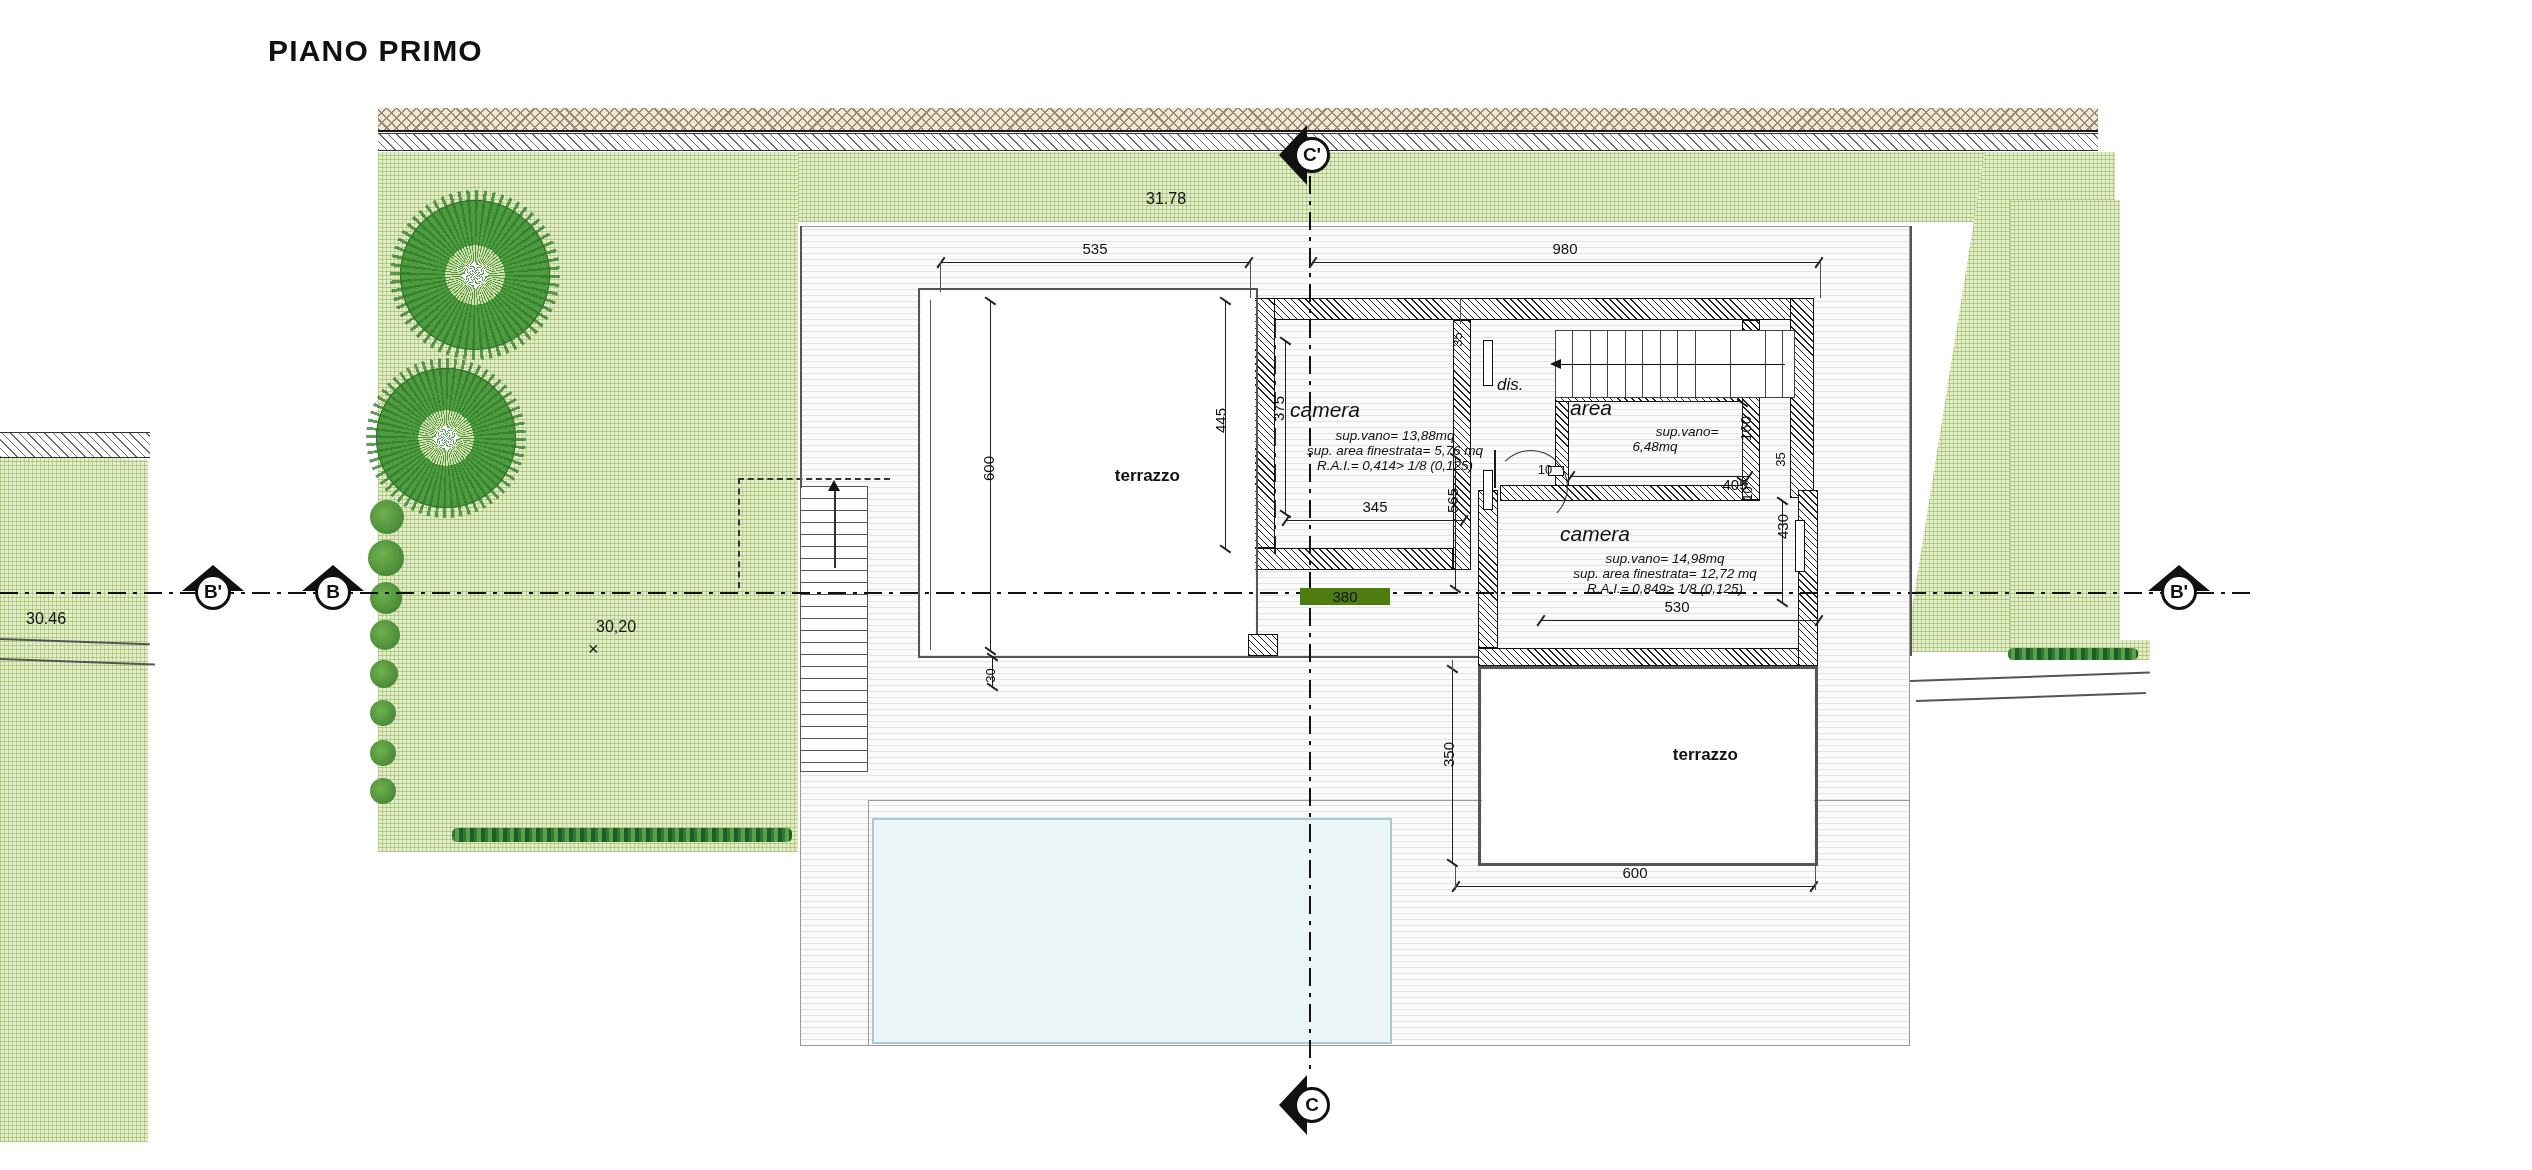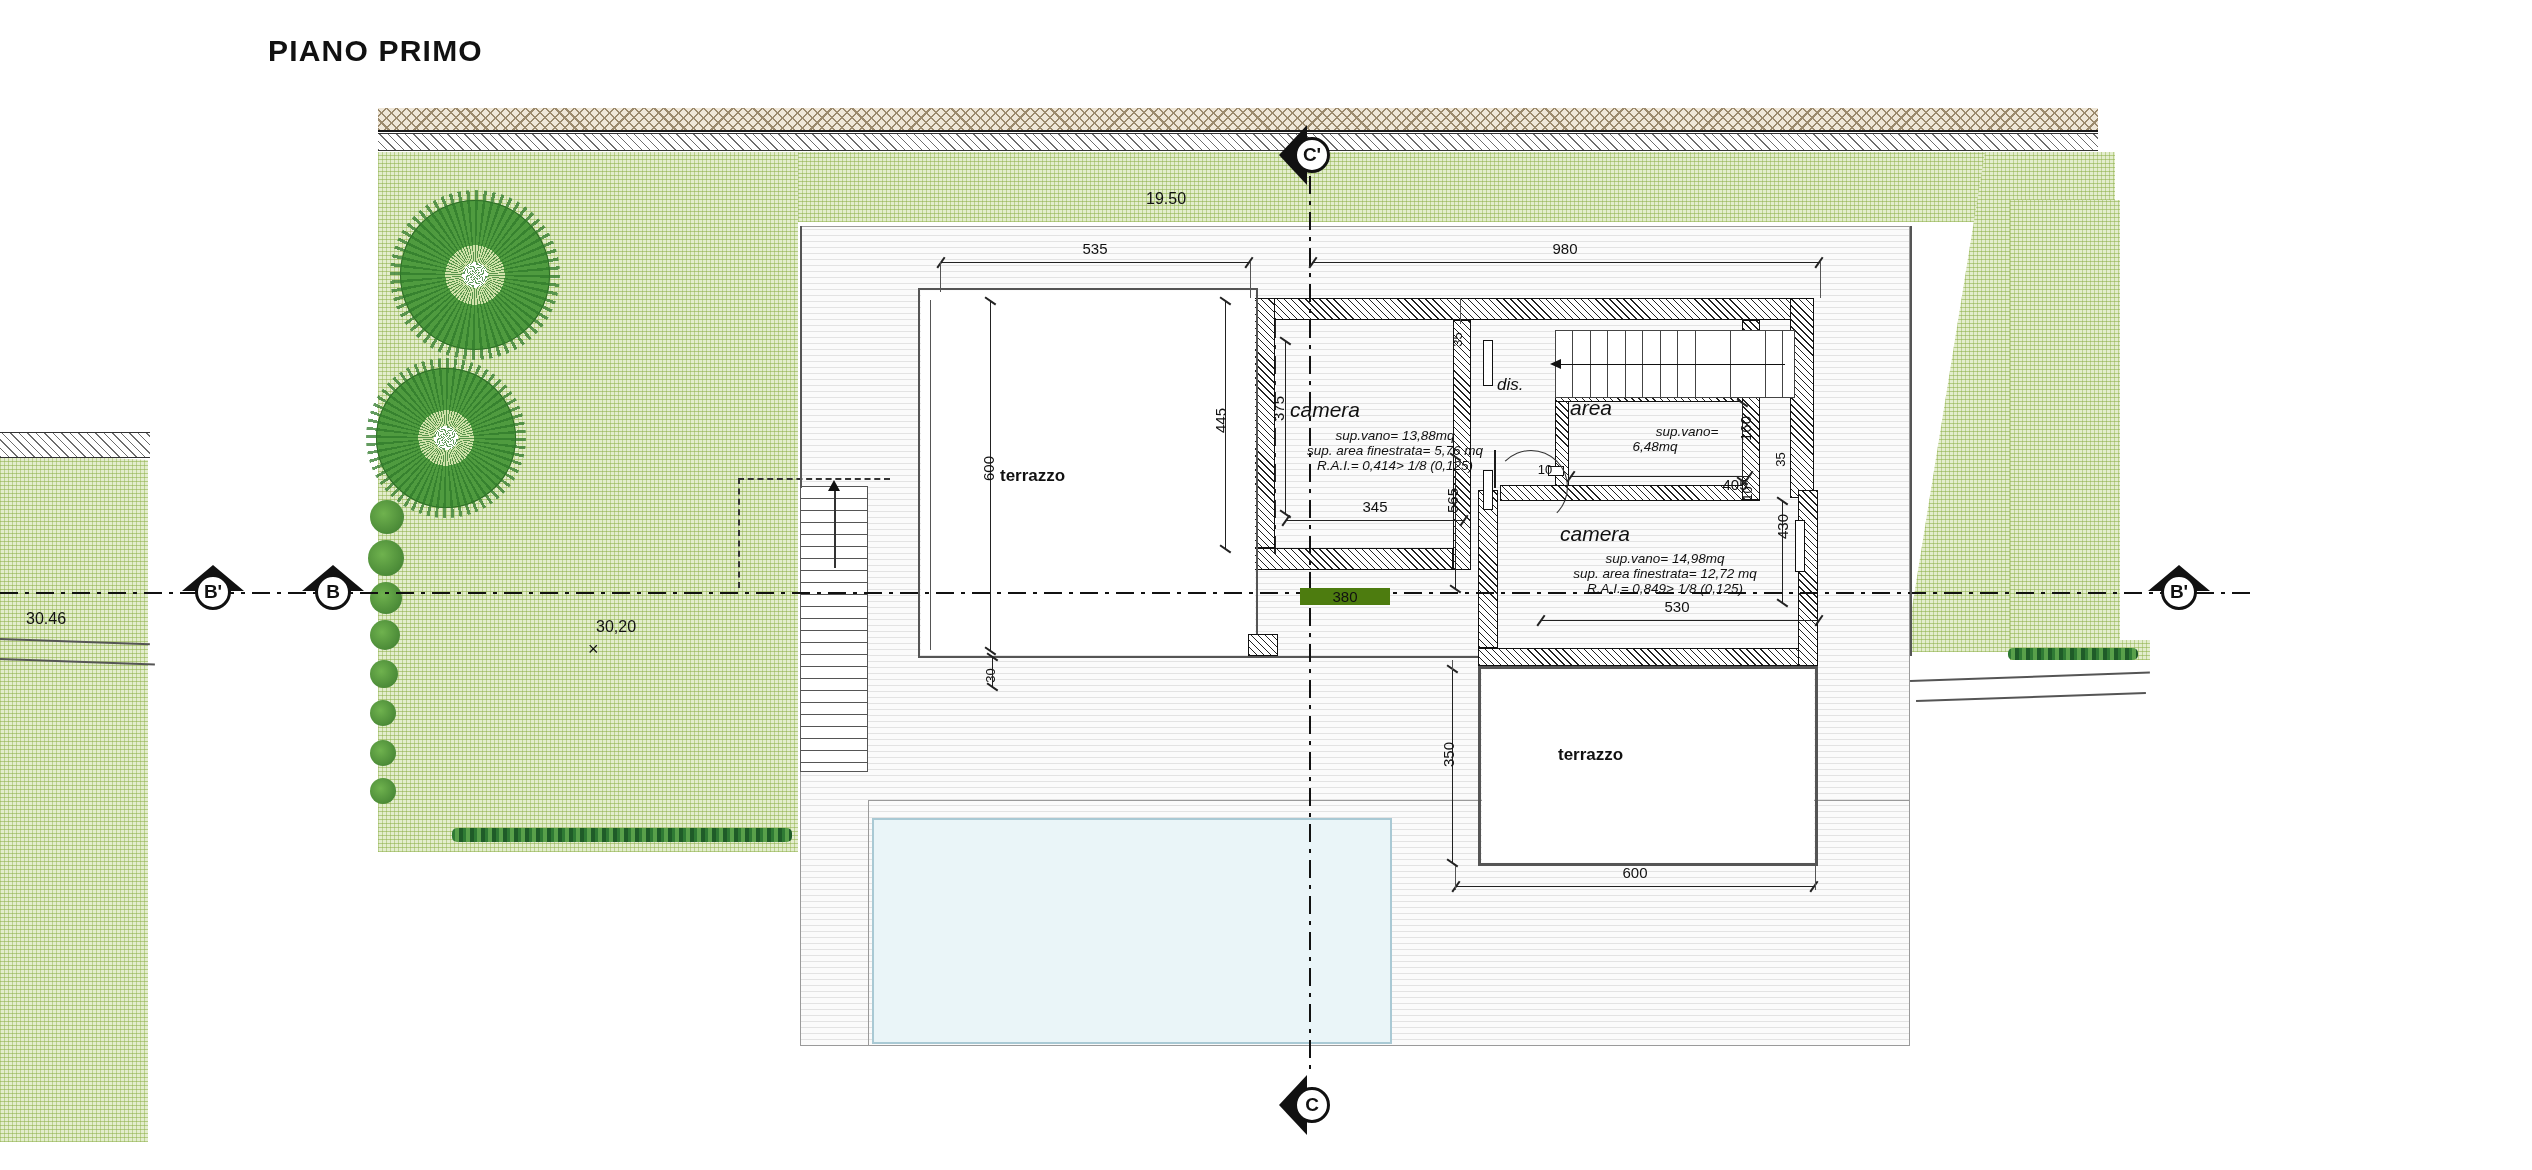--- a/index.html
+++ b/index.html
@@ -316,7 +316,7 @@
 <div class="abs terrazzo-name" style="left:1000px;top:466px;width:180px;">terrazzo</div>
 <div class="abs terrazzo-name" style="left:1558px;top:745px;width:180px;">terrazzo</div>
 
-<div class="abs elev-txt" style="left:1146px;top:190px;">19.50</div>
+<div class="abs elev-txt" style="left:1146px;top:190px;">31.78</div>
 <div class="abs elev-txt" style="left:26px;top:610px;">30.46</div>
 <div class="abs elev-txt" style="left:596px;top:618px;">30,20</div>
 <div class="abs cross-mark" style="left:588px;top:640px;">×</div>

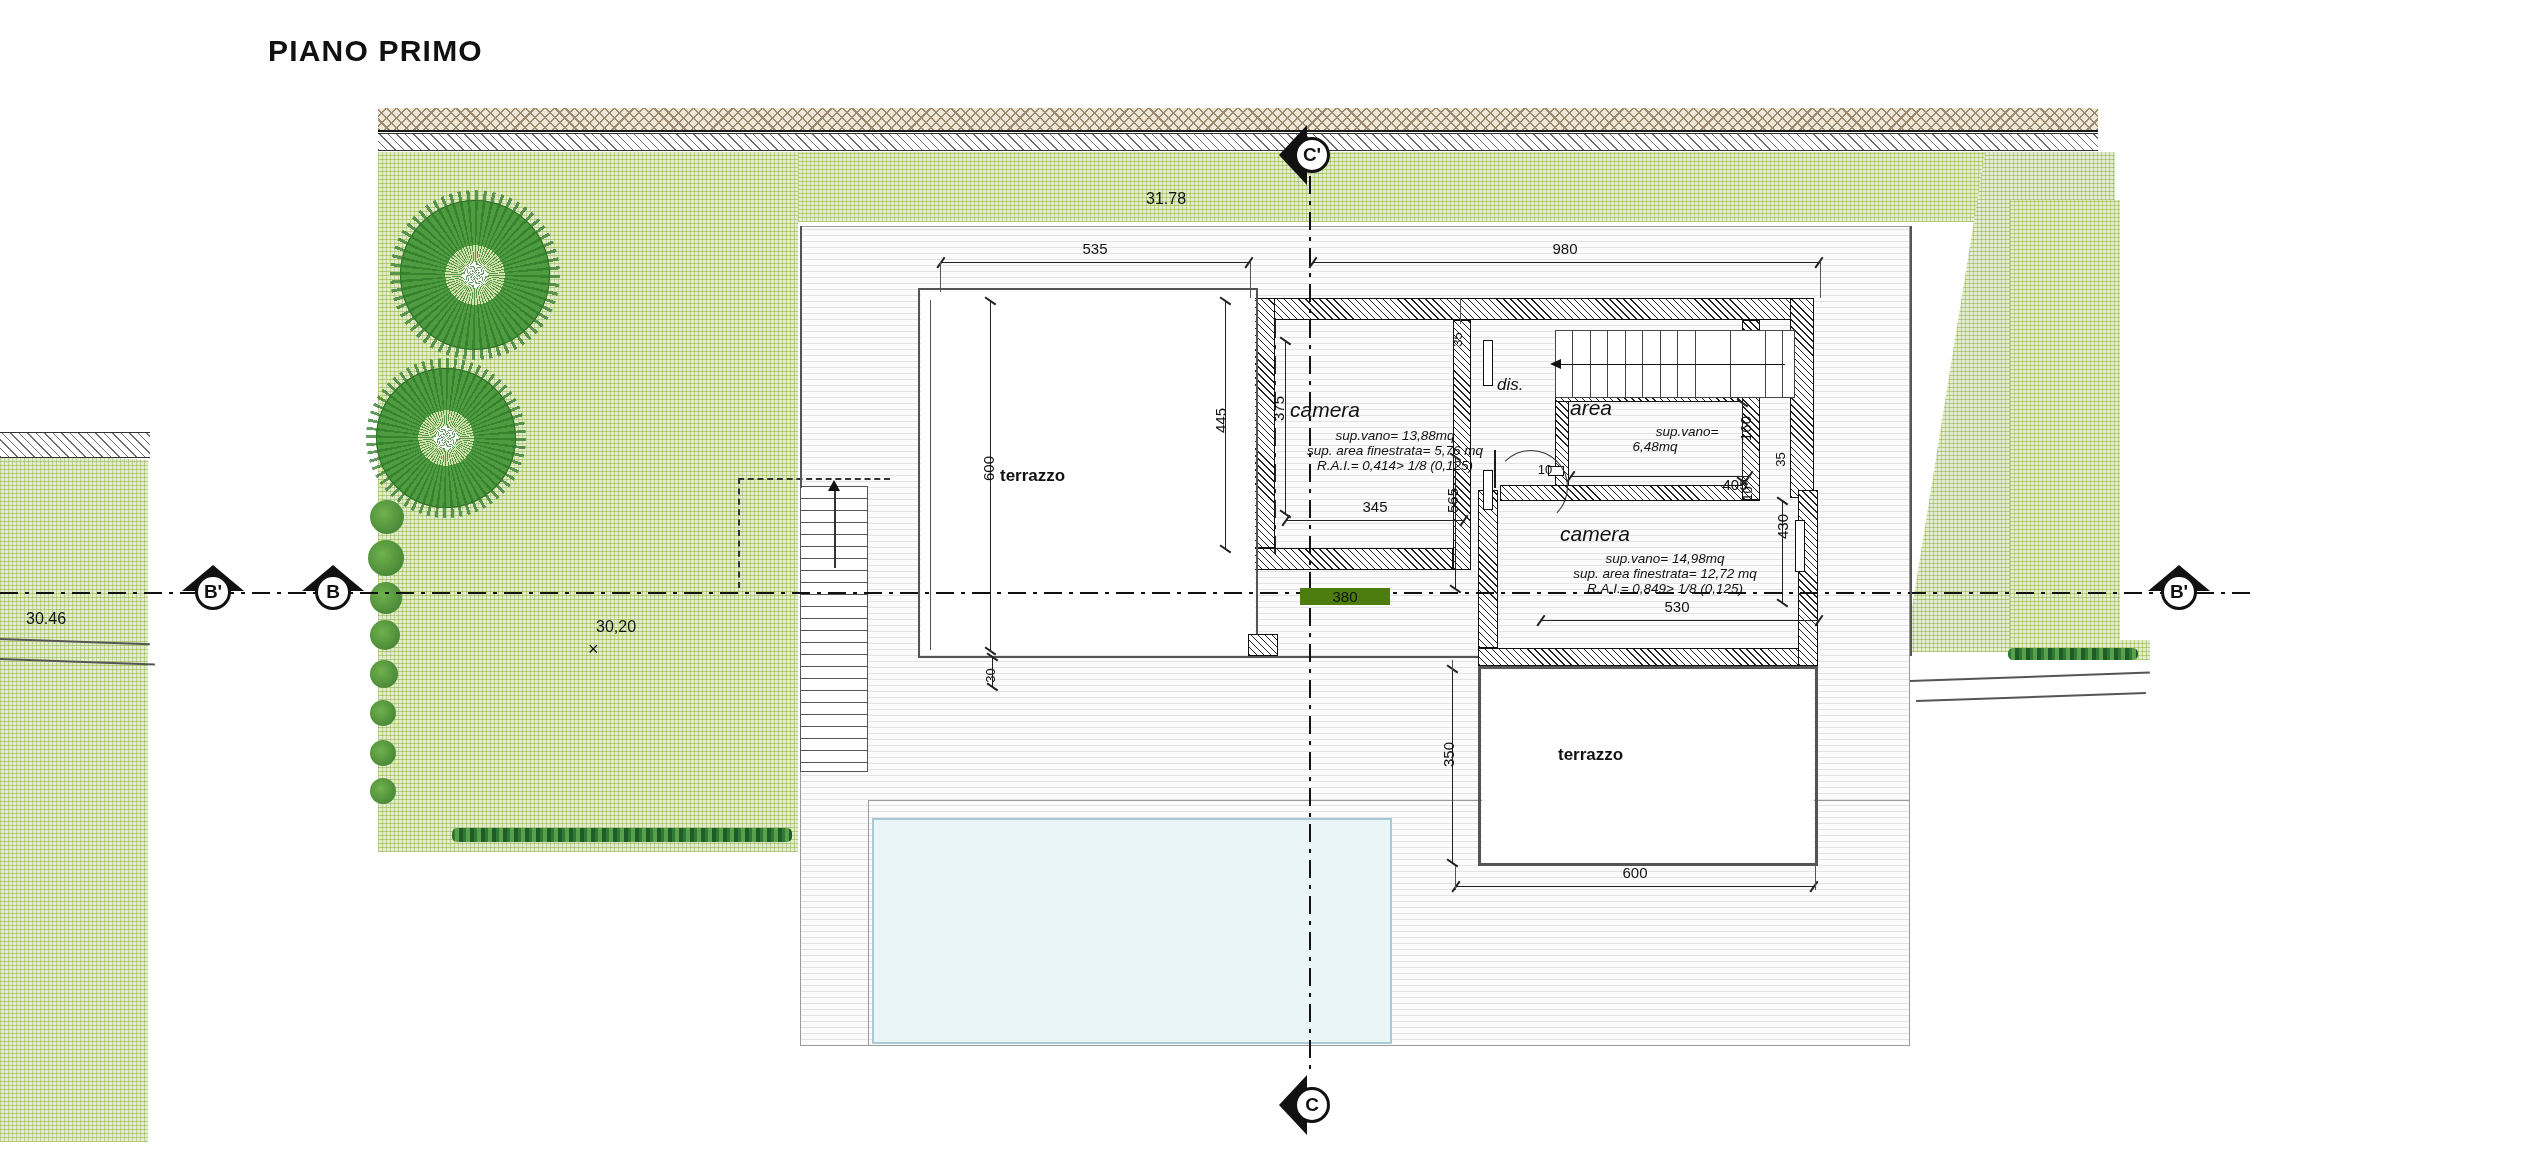--- a/index.html
+++ b/index.html
@@ -64,7 +64,7 @@
     line-height:15px; font-family:"Liberation Sans", sans-serif; white-space:nowrap;
   }
   .terrazzo-name{
-    font-size:17px; font-weight:bold; color:#111; text-align:left;
+    font-size:17px; font-weight:bold; color:#111; text-align:right;
     white-space:nowrap; font-family:"Liberation Sans", sans-serif;
   }
   .dim-txt{

